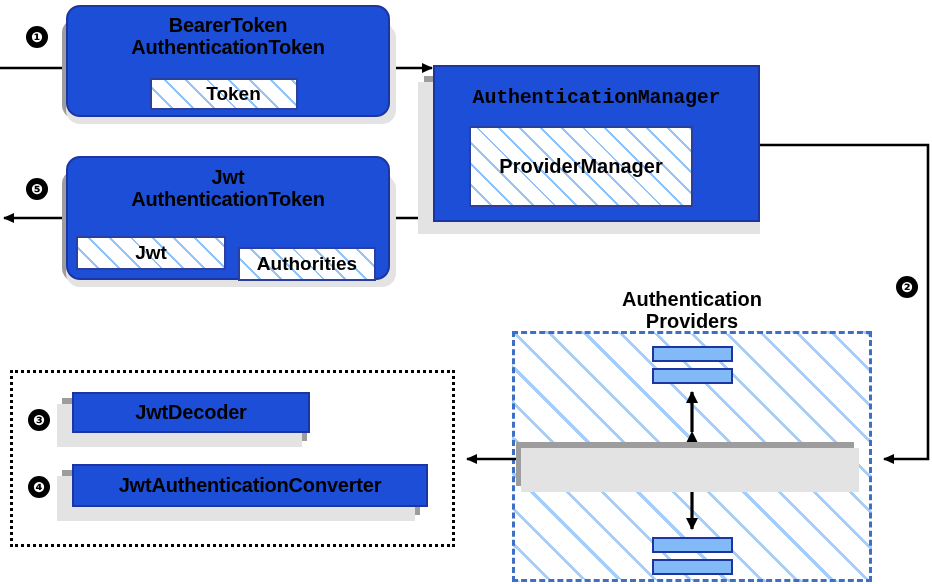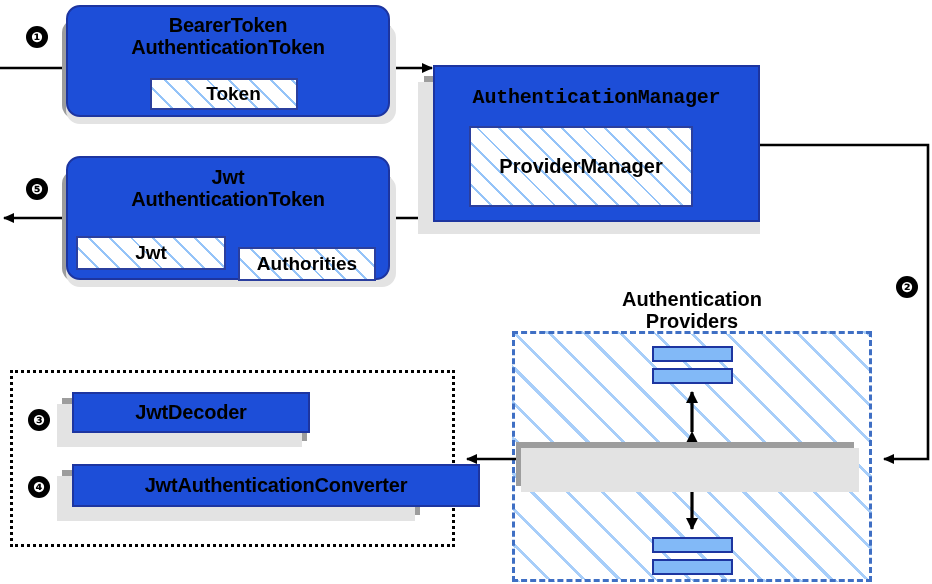--- a/index.html
+++ b/index.html
@@ -224,7 +224,7 @@
 
   <div class="shadow-dark" style="left:62px; top:470px; width:358px; height:45px;"></div>
   <div class="shadow-light" style="left:57px; top:476px; width:358px; height:45px;"></div>
-  <div class="node" style="left:72px; top:464px; width:408px; height:43px; justify-content:center;">
+  <div class="node" style="left:72px; top:464px; width:356px; height:43px; justify-content:center;">
     <div class="node-title" style="font-size:20px;">JwtAuthenticationConverter</div>
   </div>
 

